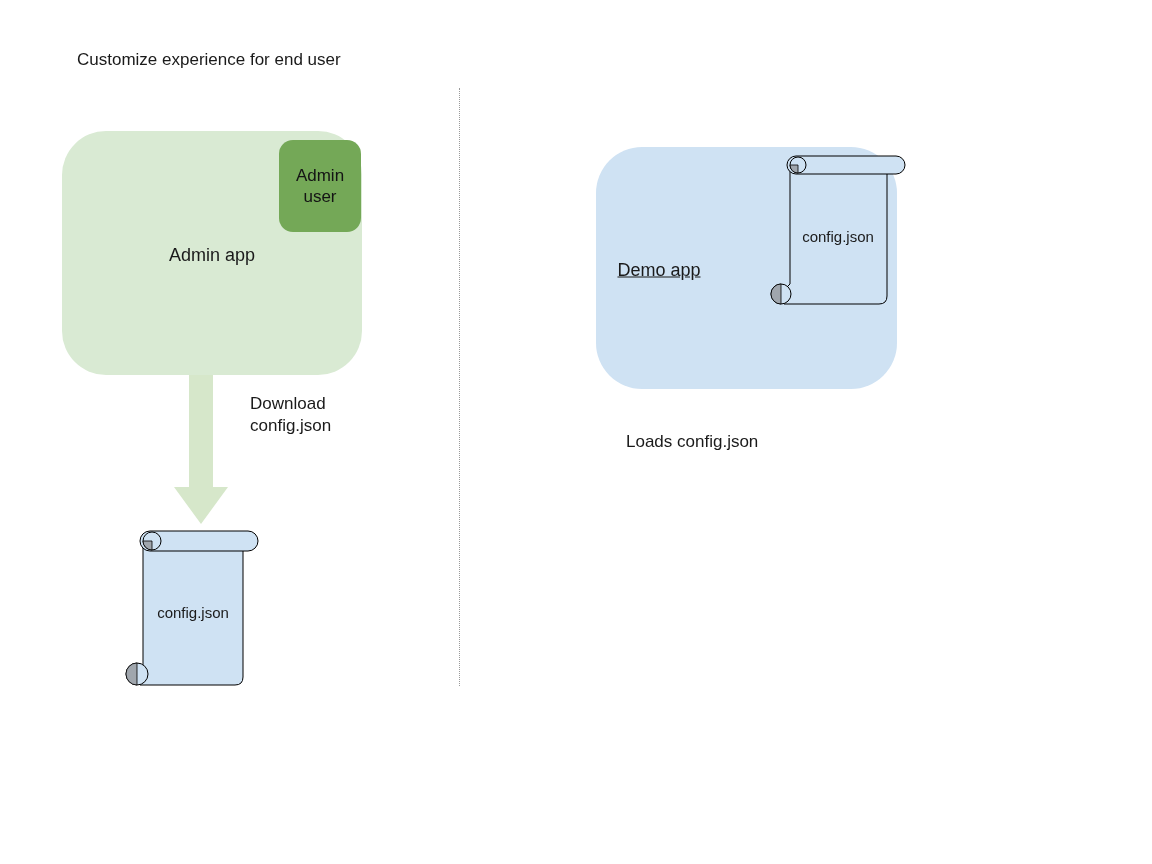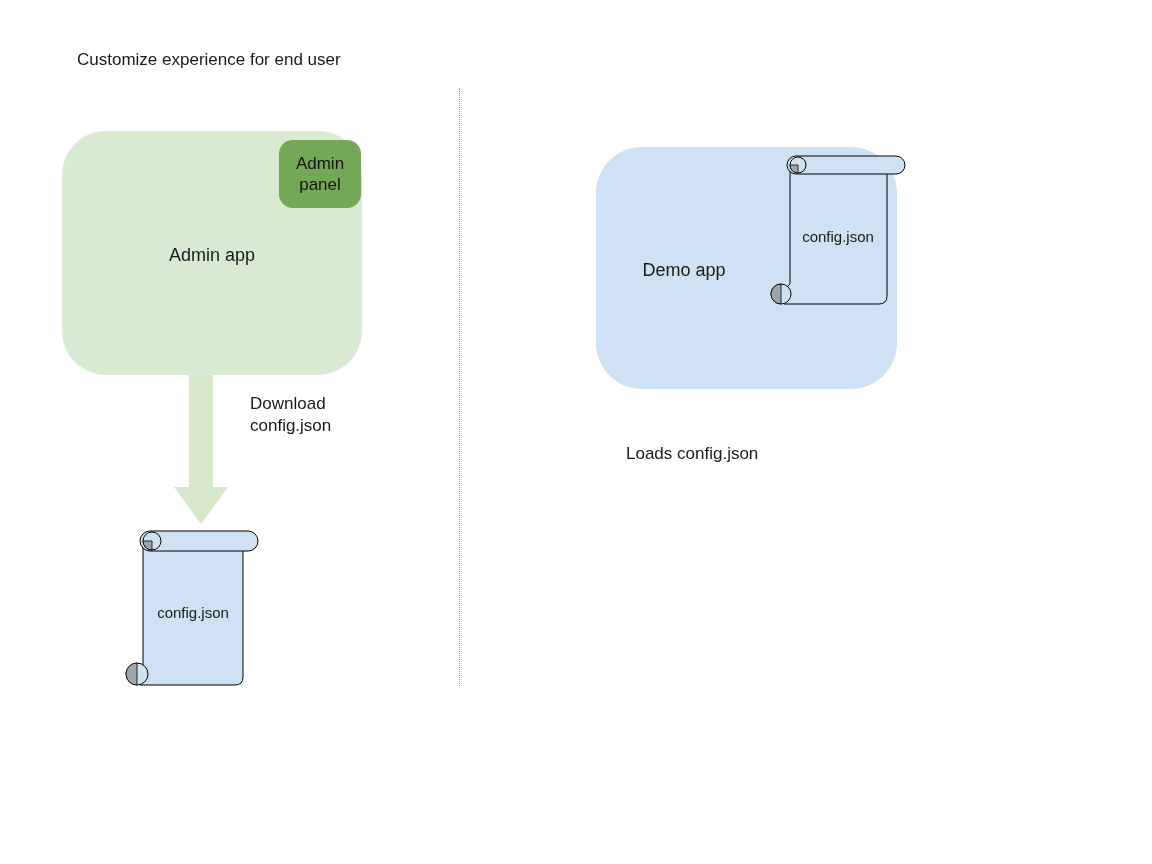--- a/index.html
+++ b/index.html
@@ -24,7 +24,7 @@
   .admin-app-label{left:212px;top:255px;}
   .demo-app-label{left:684px;top:270px;}
   .admin-panel{
-    position:absolute;left:279px;top:140px;width:82px;height:68px;border-radius:14px;
+    position:absolute;left:279px;top:140px;width:82px;height:92px;border-radius:14px;
     display:flex;flex-direction:column;align-items:center;justify-content:center;
     font-size:17px;line-height:21px;color:#141414;text-align:center;
   }

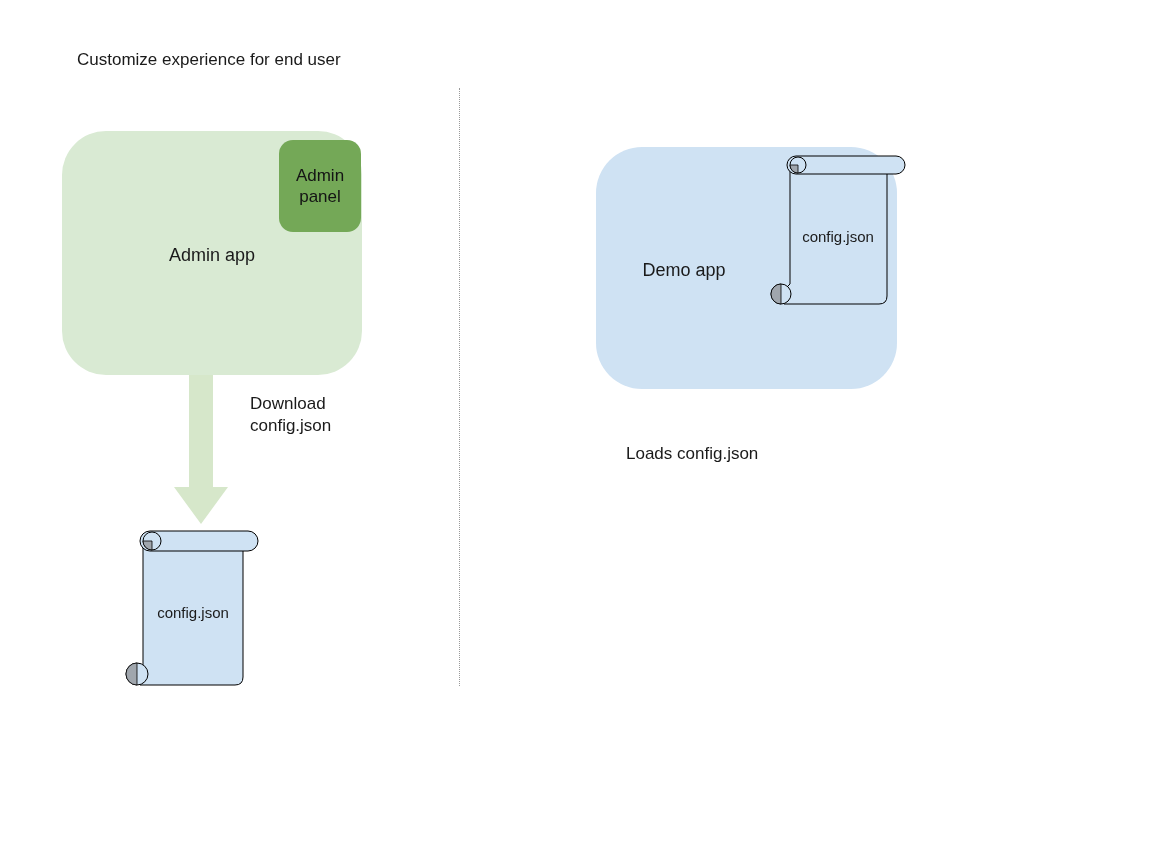--- a/index.html
+++ b/index.html
@@ -50,7 +50,7 @@
 
   <div class="admin-panel" style="background-color: rgb(116, 168, 87);">
     <div>Admin</div>
-    <div>panel</div>
+    <div>user</div>
   </div>
 
   <svg class="down-arrow" width="64" height="152" viewBox="0 0 64 152">

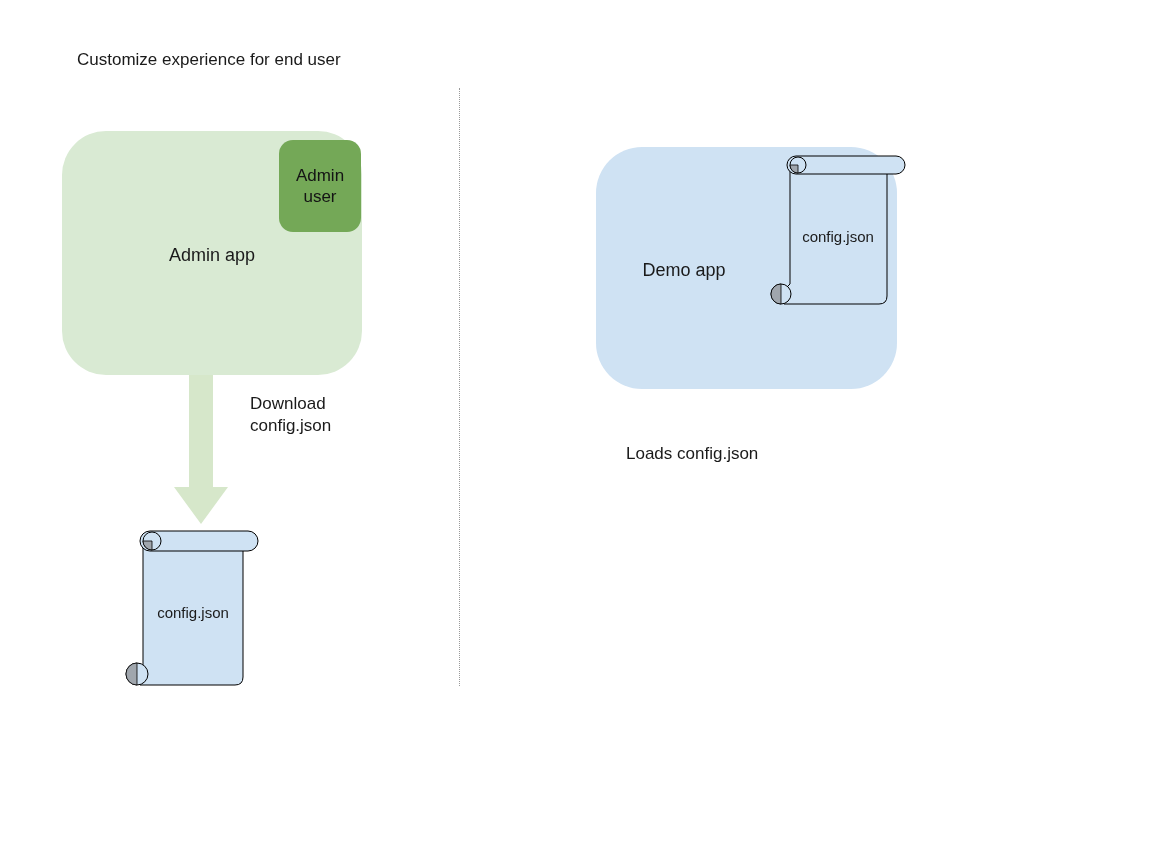--- a/index.html
+++ b/index.html
@@ -22,7 +22,7 @@
     font-size:18px;white-space:nowrap;
   }
   .admin-app-label{left:212px;top:255px;}
-  .demo-app-label{left:684px;top:270px;}
+  .demo-app-label{left:659px;top:270px;text-decoration:underline;}
   .admin-panel{
     position:absolute;left:279px;top:140px;width:82px;height:92px;border-radius:14px;
     display:flex;flex-direction:column;align-items:center;justify-content:center;

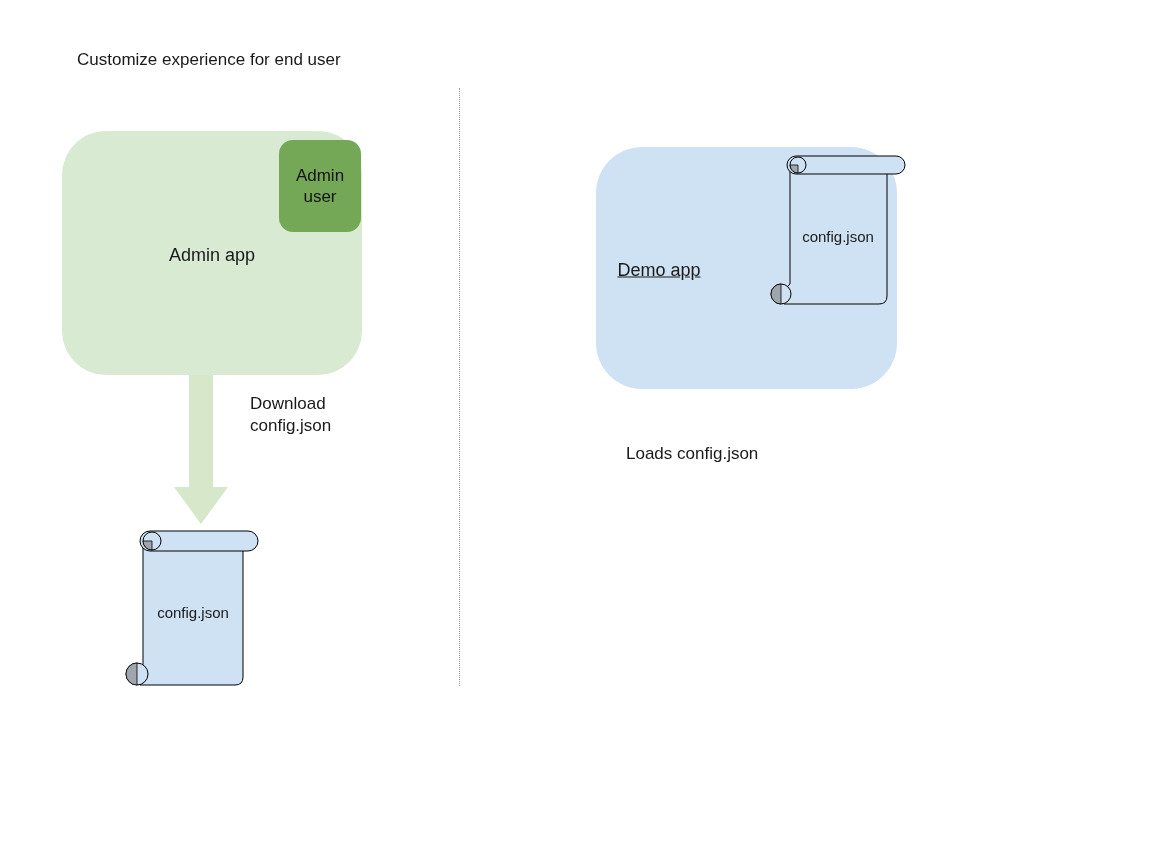--- a/index.html
+++ b/index.html
@@ -33,7 +33,7 @@
   .scroll{position:absolute;}
   .scroll-left{left:122px;top:527px;}
   .scroll-right{left:769px;top:153px;}
-  .caption{position:absolute;left:626px;top:444px;font-size:17px;white-space:nowrap;}
+  .caption{position:absolute;left:626px;top:432px;font-size:17px;white-space:nowrap;}
   svg text{font-family:"Liberation Sans",sans-serif;fill:#1a1a1a;}
 </style>
 </head>

